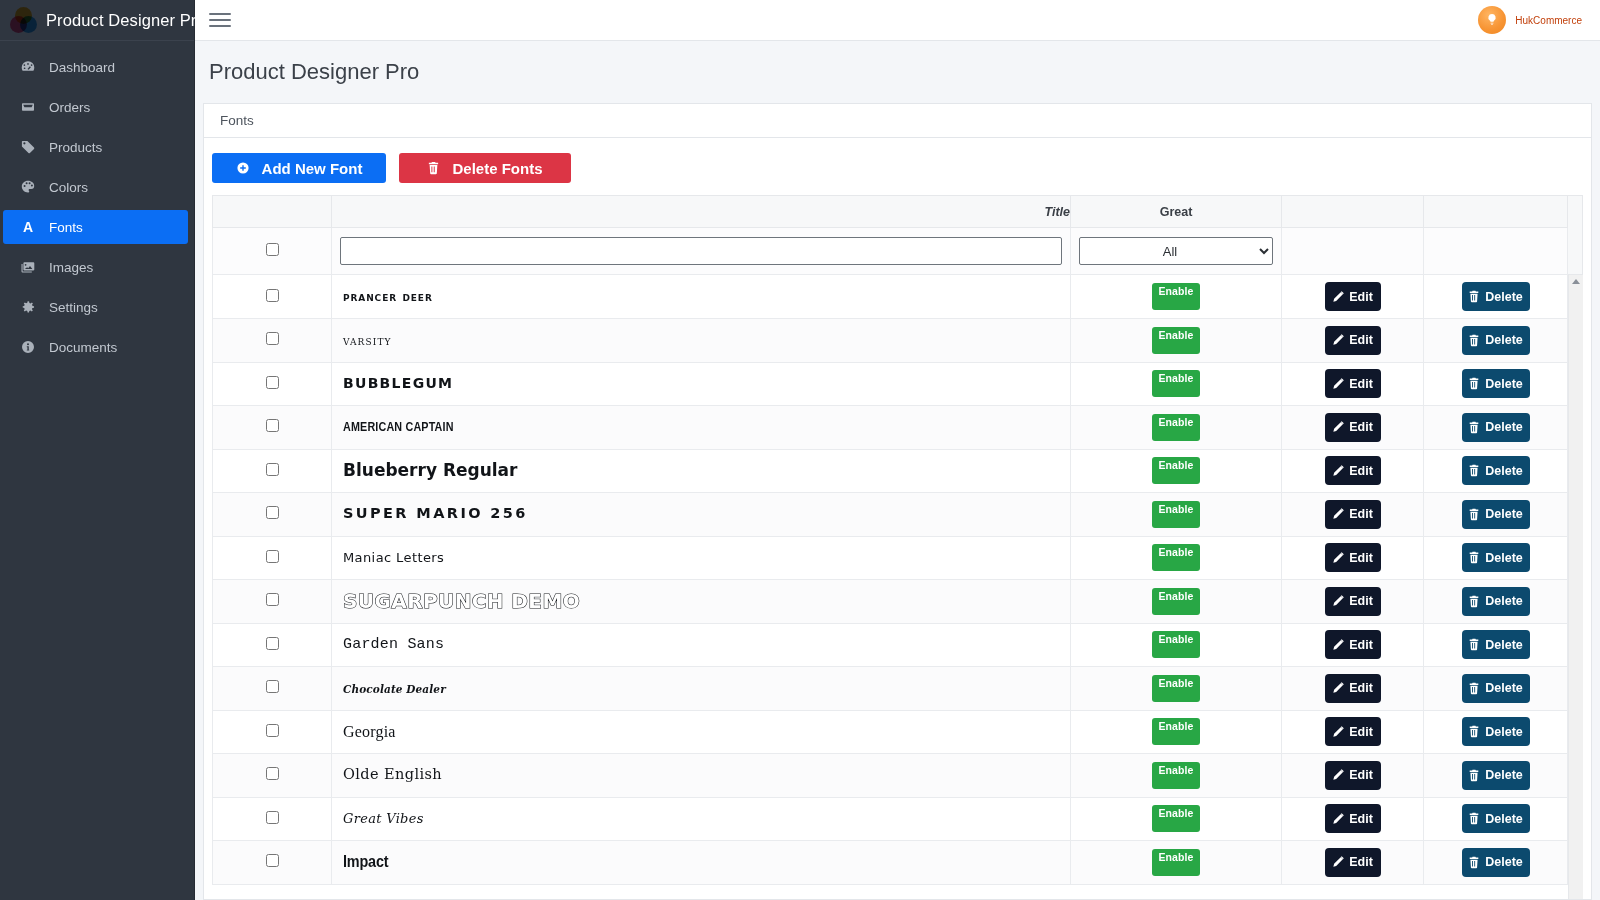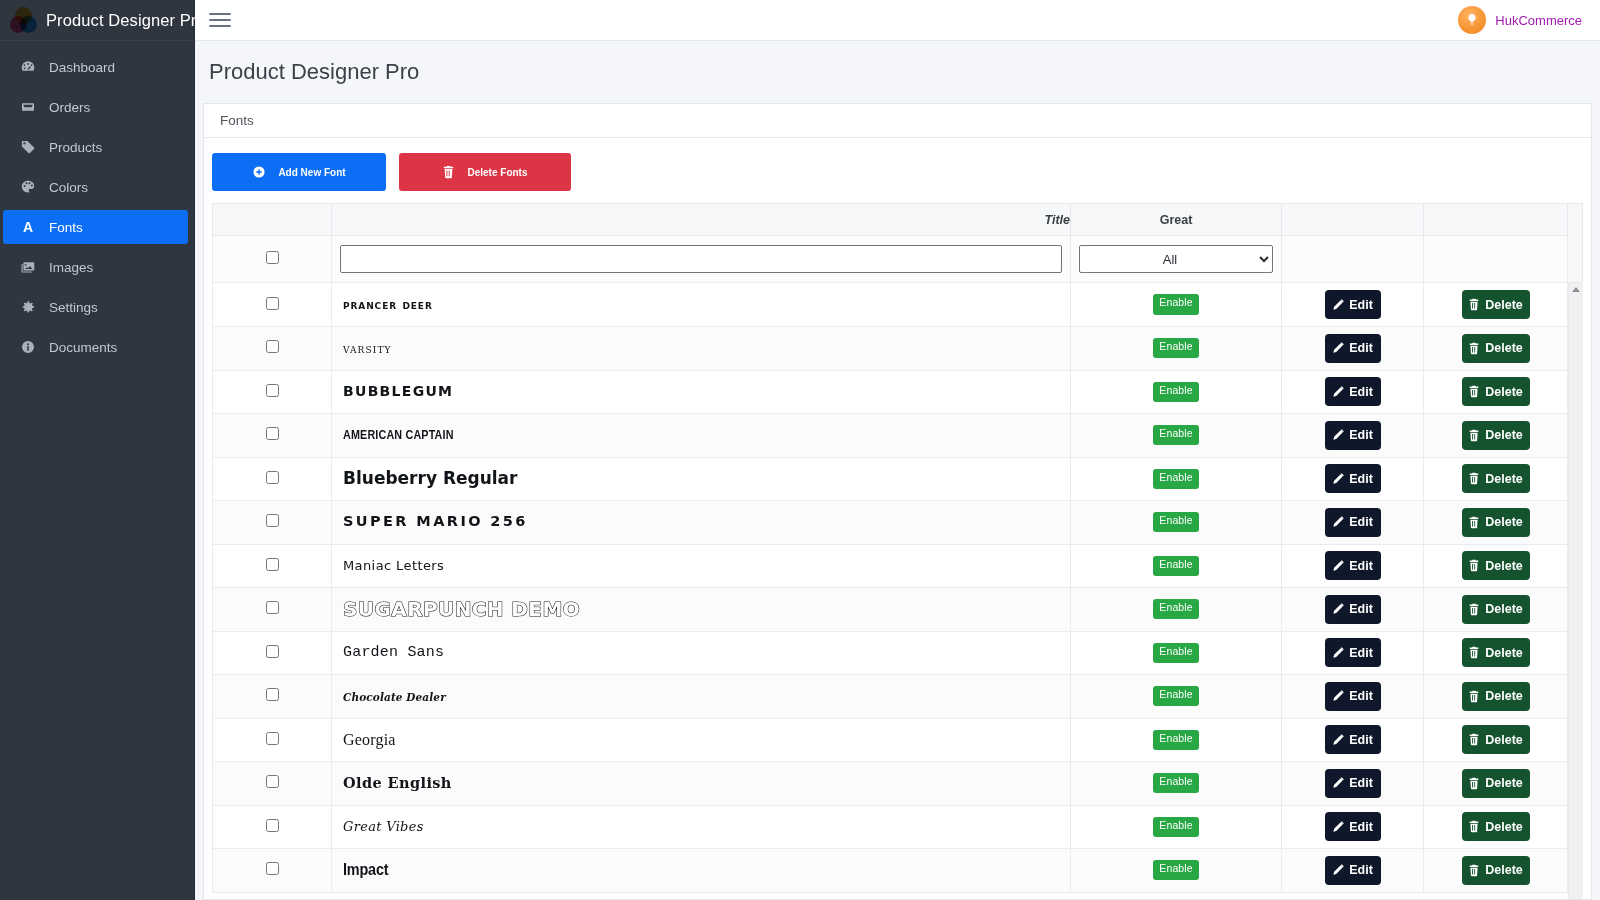--- a/index.html
+++ b/index.html
@@ -126,8 +126,8 @@
   }
   .avatar svg { display: block; }
   #user-name {
-    font-size: 13px;
-    color: #a21caf;
+    font-size: 10px;
+    color: #c2410c;
     white-space: nowrap;
   }
 

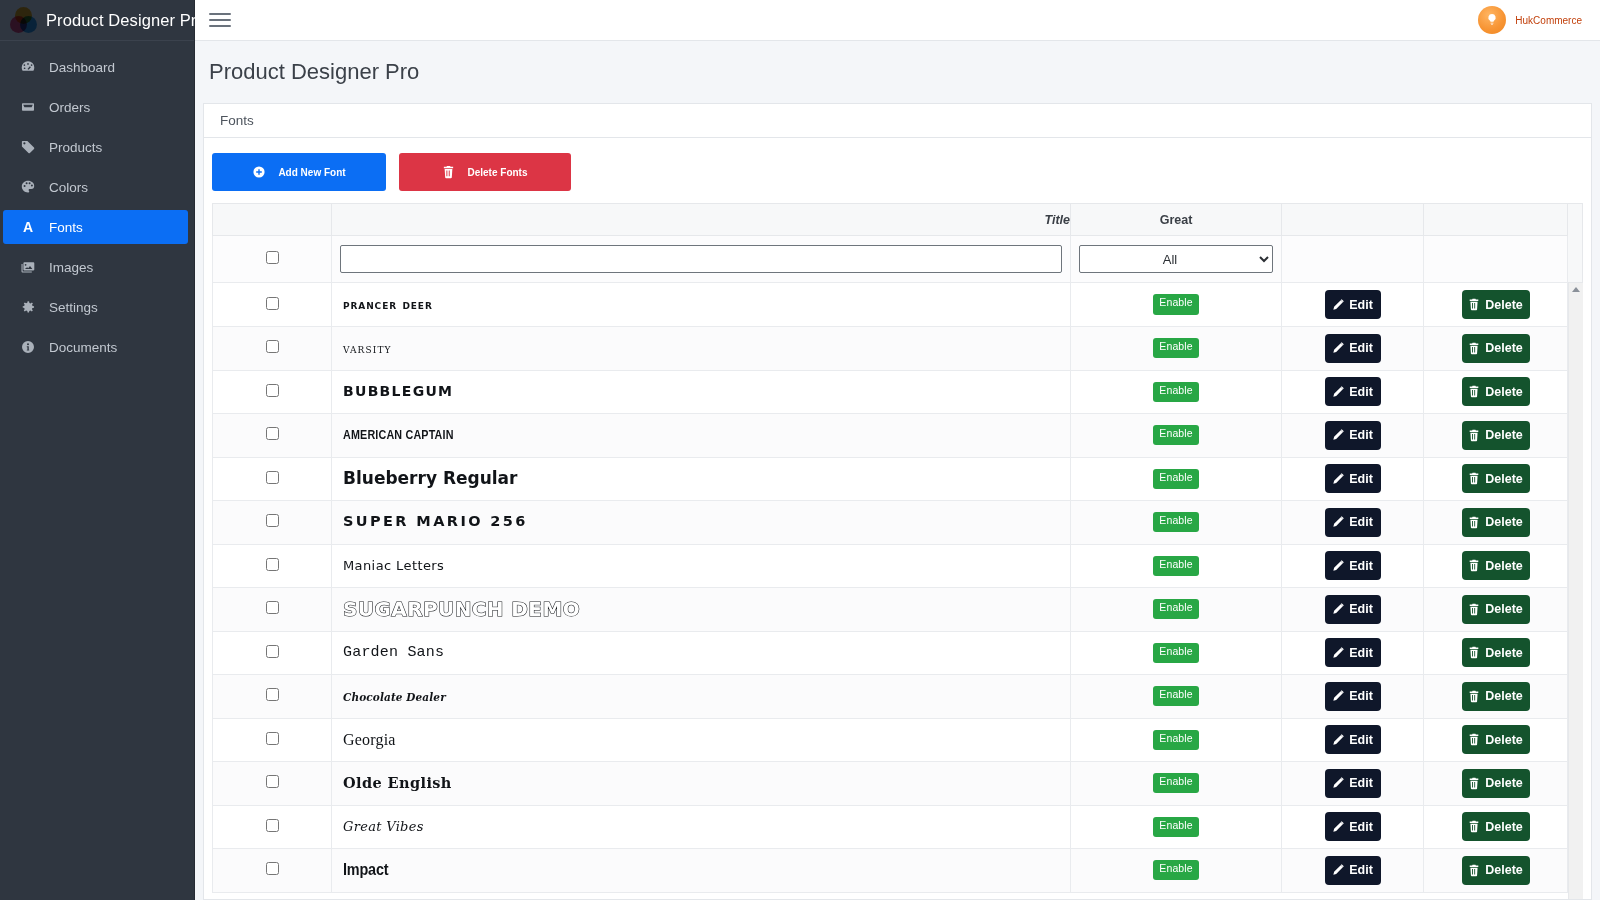--- a/index.html
+++ b/index.html
@@ -175,10 +175,10 @@
   .btn {
     border: none;
     color: #fff;
-    font-size: 10px;
+    font-size: 15px;
     font-weight: 700;
     border-radius: 3px;
-    height: 38px;
+    height: 30px;
     padding: 0 14px;
     display: inline-flex;
     align-items: center;

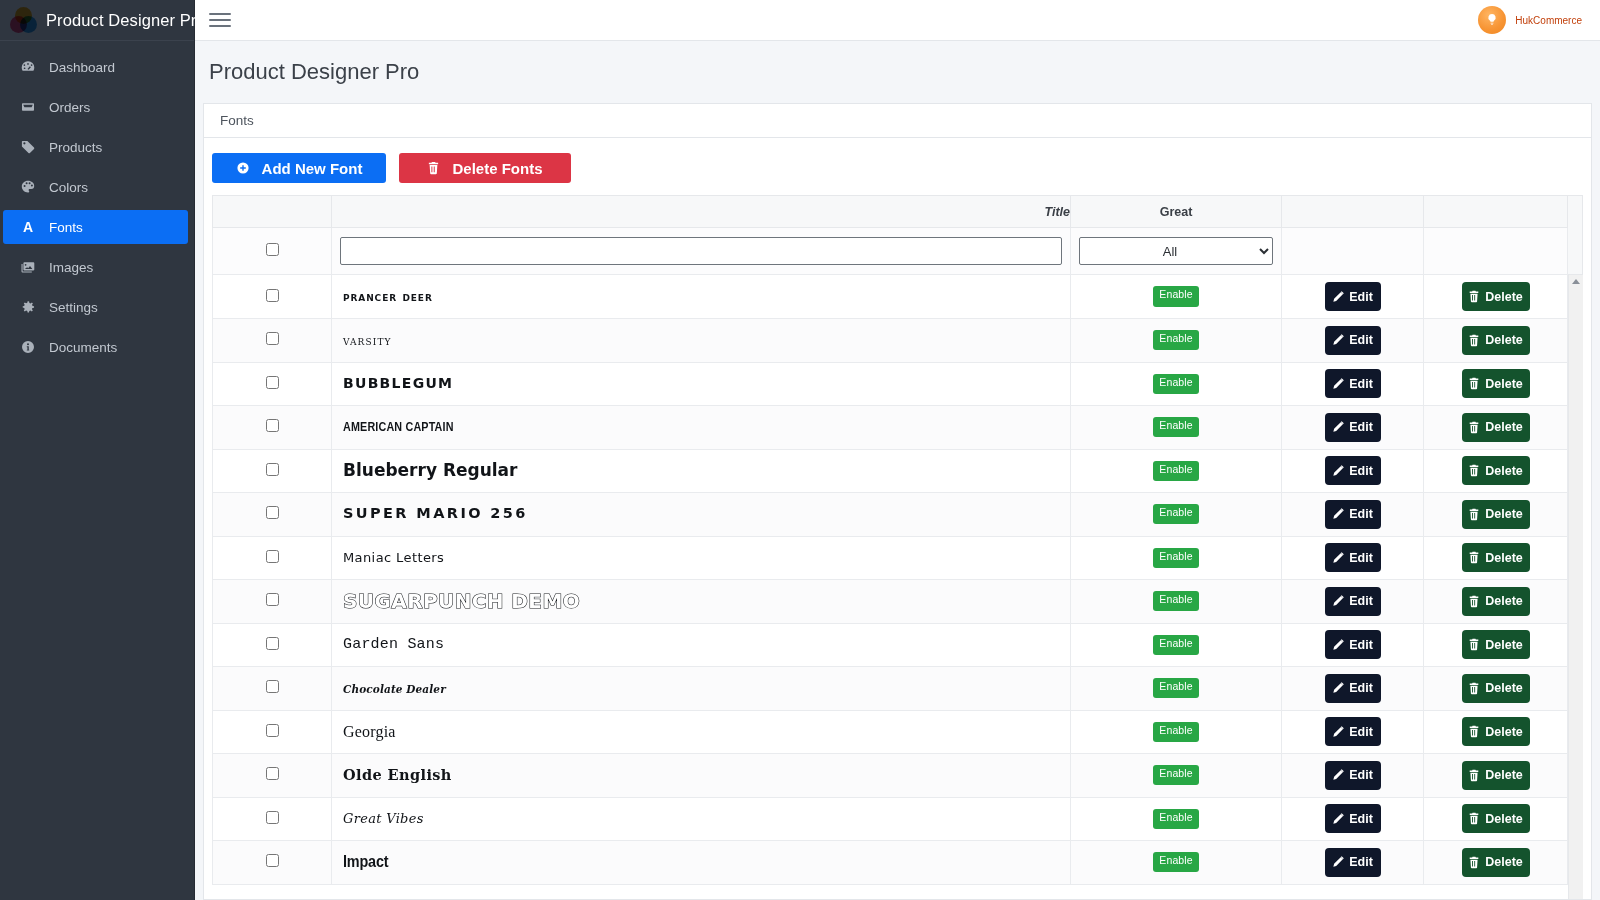--- a/index.html
+++ b/index.html
@@ -310,8 +310,8 @@
     background: #28a745;
     color: #ffffff;
     font-size: 10.5px;
-    font-weight: 400;
-    padding: 3px 6px 6px 6px;
+    font-weight: 700;
+    padding: 3px 6px 13px 6px;
     border-radius: 3px;
     line-height: 1.05;
     letter-spacing: .1px;

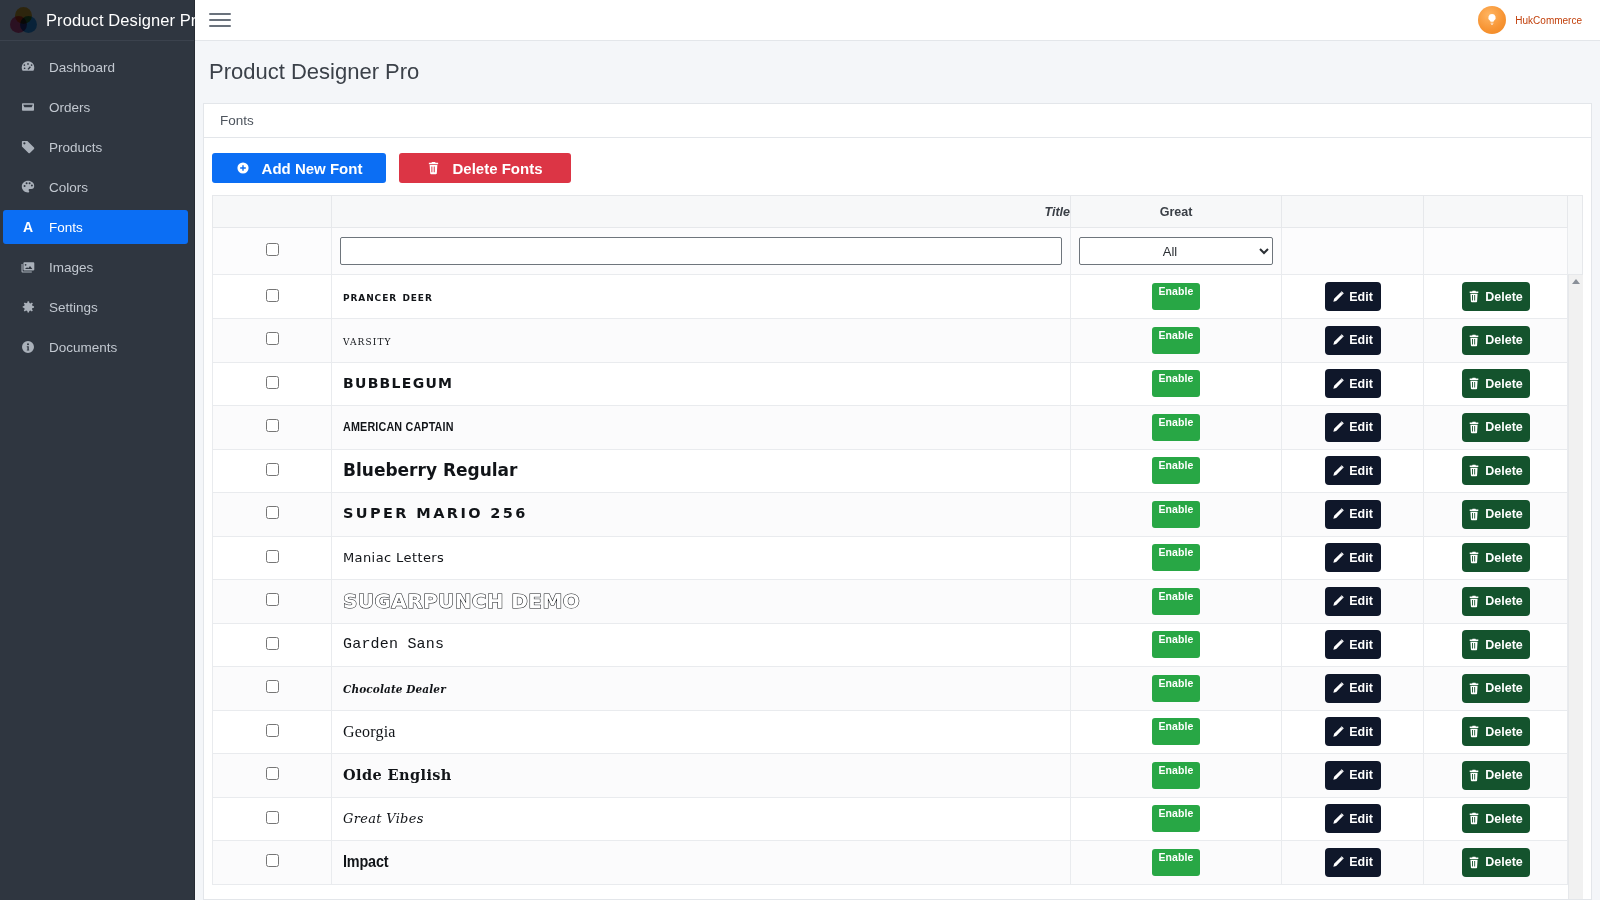--- a/index.html
+++ b/index.html
@@ -335,7 +335,7 @@
     font-family: "Liberation Sans", sans-serif;
   }
   .btn-edit   { background: #0f172a; width: 56px; }
-  .btn-delete { background: #14532d; width: 68px; }
+  .btn-delete { background: #0c4a6e; width: 68px; }
   .btn-sm svg { display: block; }
 
   

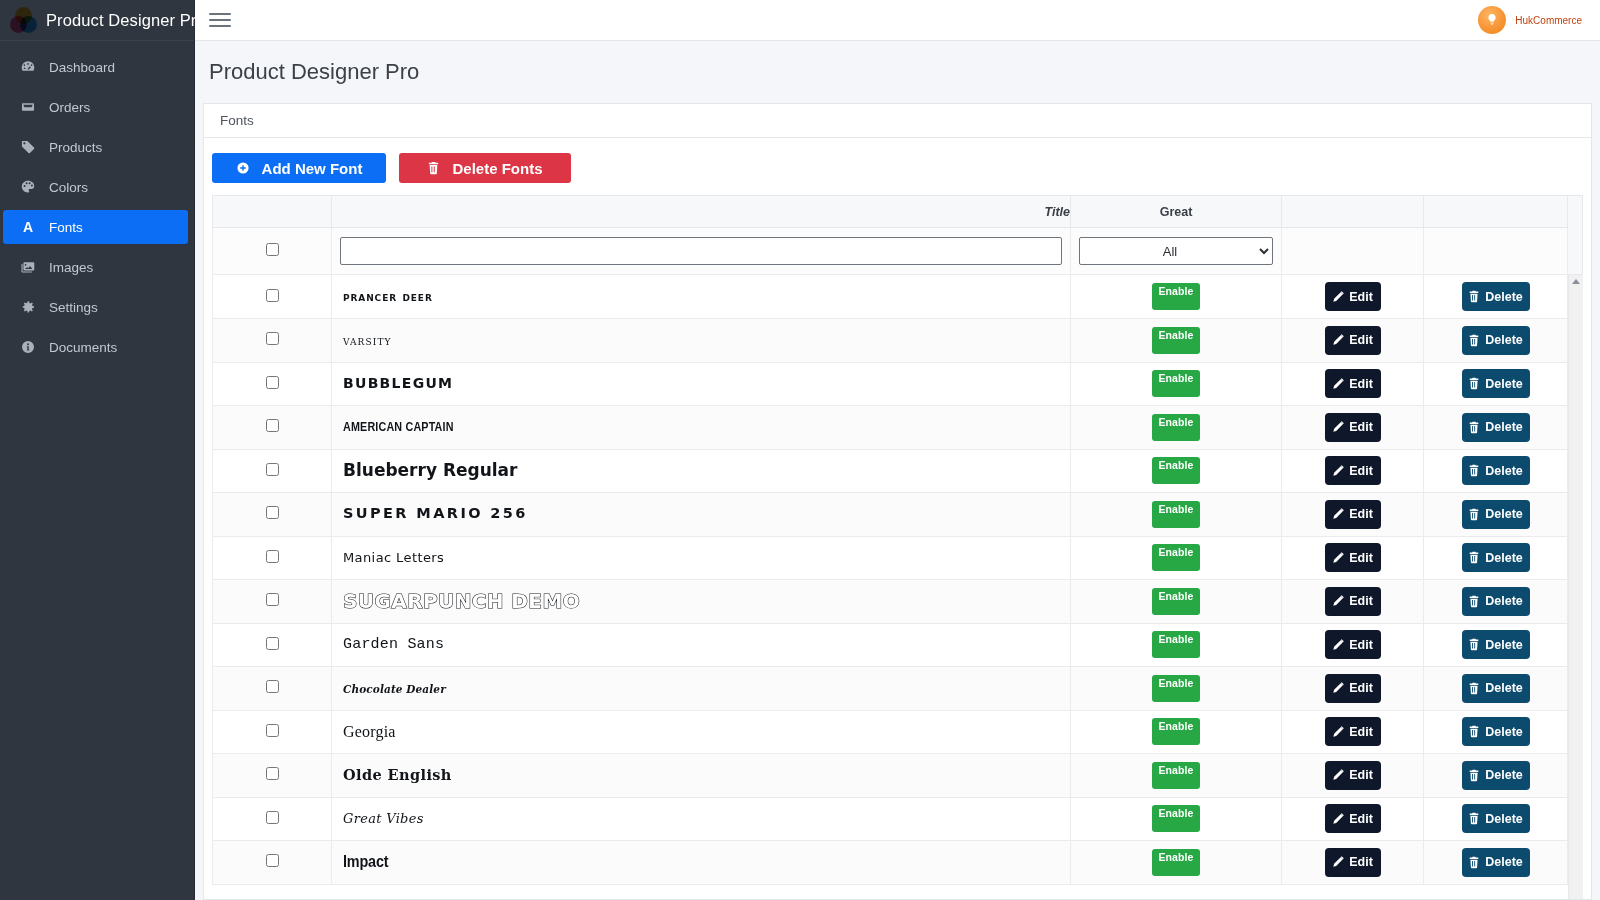--- a/index.html
+++ b/index.html
@@ -300,7 +300,7 @@
   .ft-garden    { font-family: Liberation Mono, monospace; font-size:15px; letter-spacing:.2px; }
   .ft-chocolate { font-family: "DejaVu Serif", serif; font-weight:700; font-style:italic; font-size:10.5px; letter-spacing:.1px;}
   .ft-georgia   { font-family: "Liberation Serif","DejaVu Serif", serif; font-size:16px; letter-spacing:.2px; }
-  .ft-olde      { font-family: "DejaVu Serif", serif; font-weight:700; font-size:14.5px; letter-spacing:.4px;text-align:center; }
+  .ft-olde      { font-family: "DejaVu Serif", serif; font-weight:400; font-size:14.5px; letter-spacing:.4px;text-align:center; }
   .ft-vibes     { font-family: "DejaVu Serif", serif; font-style:italic; font-size:13px; letter-spacing:.3px; }
   .ft-impact    { font-family: "Liberation Sans Narrow","Liberation Sans", sans-serif; font-weight:700; font-size:16px; letter-spacing:-.2px; transform: scaleX(.9); transform-origin:left center;}
 

